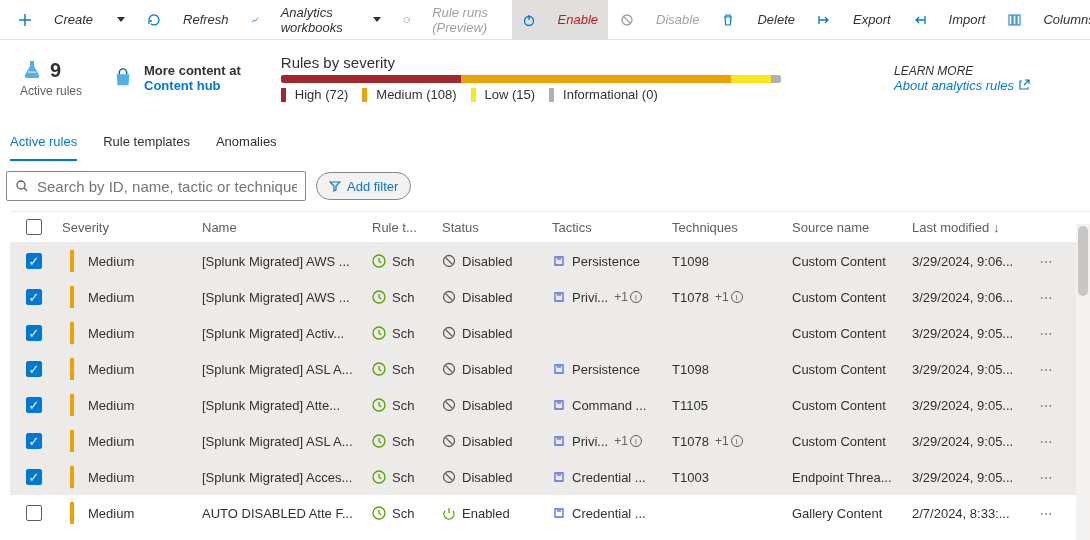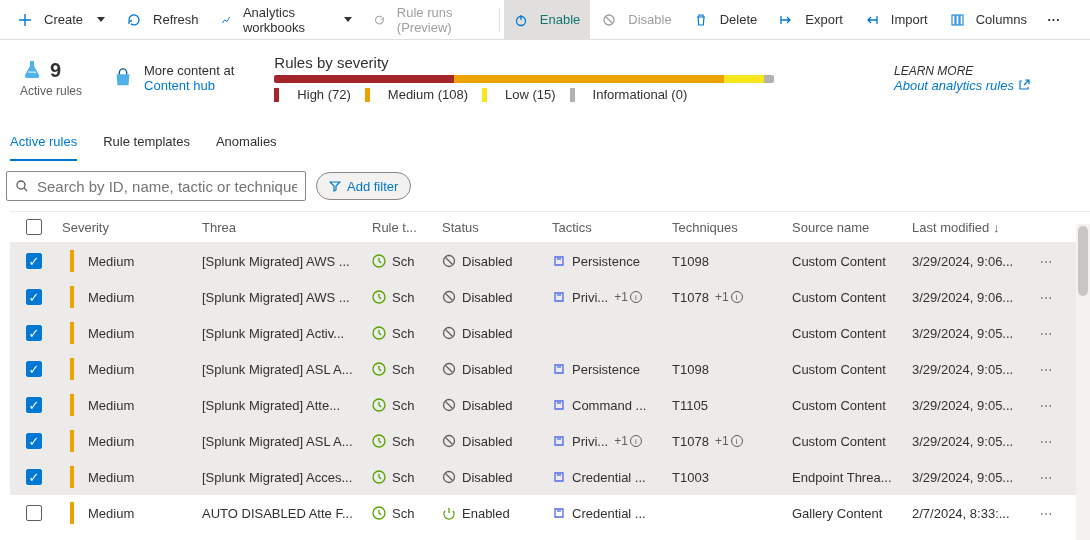--- a/index.html
+++ b/index.html
@@ -7,7 +7,7 @@
 
 
 .toolbar { display: flex; align-items: center; height: 40px; padding: 0 8px; border-bottom: 1px solid #e1dfdd; gap: 2px; }
-.tbtn { display: flex; align-items: center; padding: 0 10px; height: 40px; gap: 12px; cursor: pointer; color: #323130; }
+.tbtn { display: flex; align-items: center; padding: 0 10px; height: 40px; gap: 22px; cursor: pointer; color: #323130; font-style: italic; }
 .tbtn.disabled { color: #a19f9d; cursor: default; }
 .tbtn.active { background: #e1dfdd; color: #0f766e; }
 .caret { width: 0; height: 0; border-left: 4px solid transparent; border-right: 4px solid transparent; border-top: 5px solid currentColor; margin-left: 2px; }

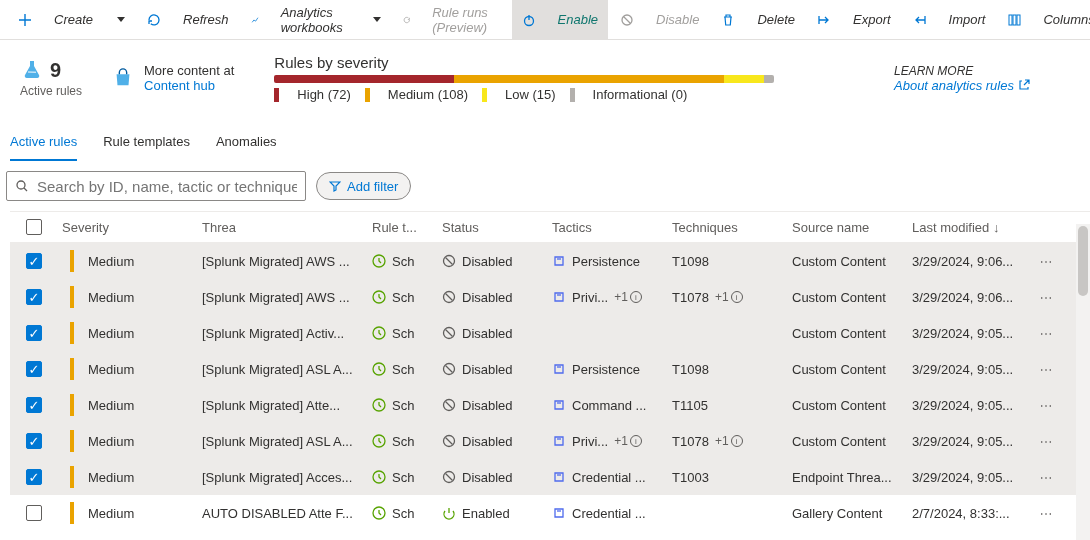--- a/index.html
+++ b/index.html
@@ -9,7 +9,7 @@
 .toolbar { display: flex; align-items: center; height: 40px; padding: 0 8px; border-bottom: 1px solid #e1dfdd; gap: 2px; }
 .tbtn { display: flex; align-items: center; padding: 0 10px; height: 40px; gap: 22px; cursor: pointer; color: #323130; font-style: italic; }
 .tbtn.disabled { color: #a19f9d; cursor: default; }
-.tbtn.active { background: #e1dfdd; color: #0f766e; }
+.tbtn.active { background: #e1dfdd; color: #b91c1c; }
 .caret { width: 0; height: 0; border-left: 4px solid transparent; border-right: 4px solid transparent; border-top: 5px solid currentColor; margin-left: 2px; }
 .sep { width: 1px; height: 24px; background: #e1dfdd; margin: 0 2px; }
 .more-dots { letter-spacing: 2px; font-weight: bold; padding: 0 8px; cursor: pointer; margin-left: auto; margin-right: 12px; }

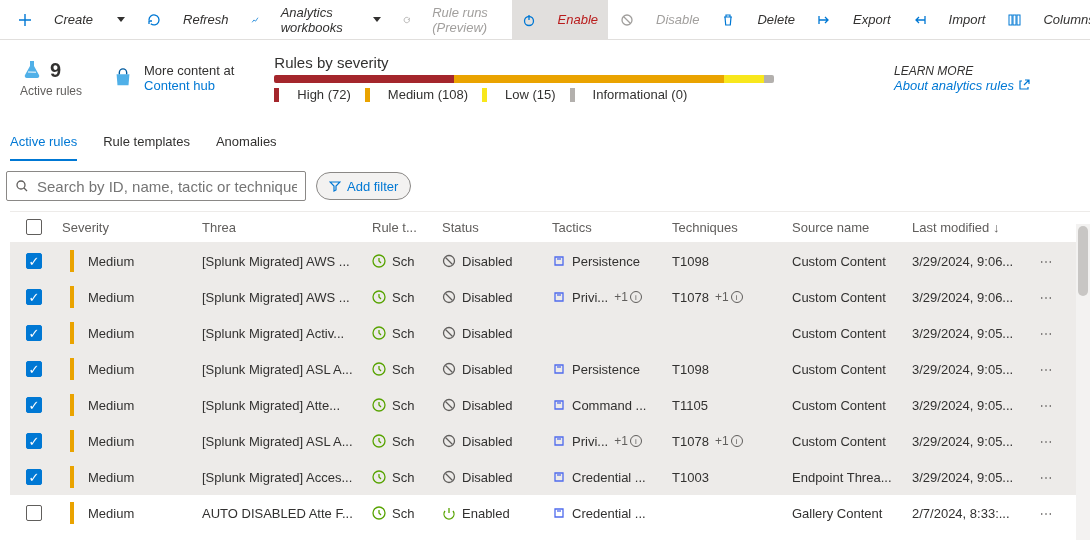--- a/index.html
+++ b/index.html
@@ -21,7 +21,7 @@
 .ar-head { display: flex; align-items: center; gap: 6px; }
 .ar-count { font-size: 20px; font-weight: 600; }
 .ar-label { color: #605e5c; font-size: 12px; margin-top: 2px; }
-.content-block { display: flex; align-items: center; gap: 10px; }
+.content-block { display: flex; align-items: center; gap: 10px; font-weight: bold; }
 .bag-icon { width: 22px; height: 22px; }
 .severity-block { flex: 1; margin-left: 10px; }
 .sev-title { font-size: 15px; color: #323130; margin-bottom: 4px; }

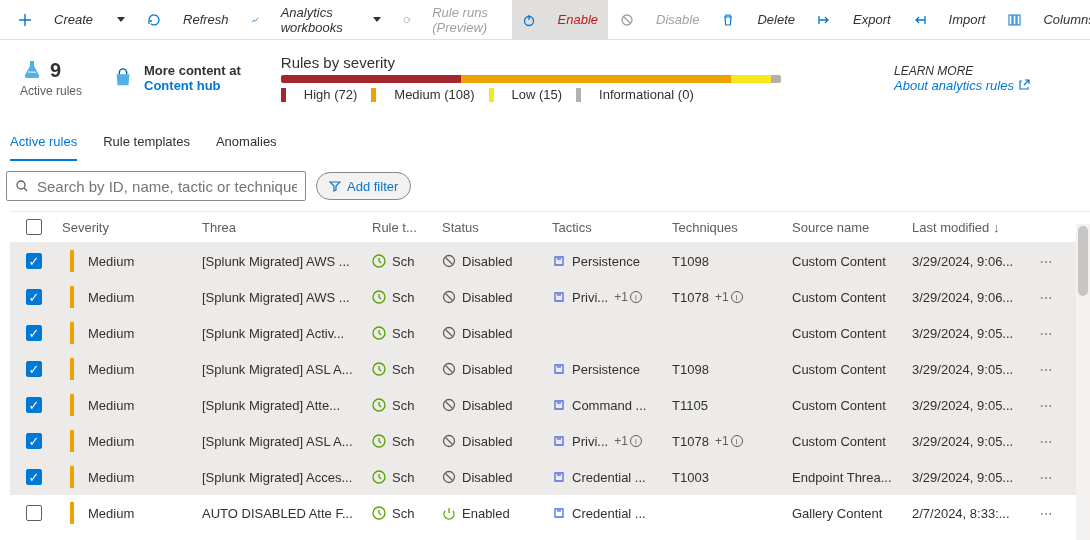--- a/index.html
+++ b/index.html
@@ -31,7 +31,7 @@
 .sev-low { background: #f8e71c; }
 .sev-info { background: #b3b0ad; }
 .sev-legend { display: flex; gap: 14px; margin-top: 4px; font-size: 13px; }
-.sev-legend span { display: flex; align-items: flex-end; gap: 18px; }
+.sev-legend span { display: flex; align-items: flex-end; gap: 9px; }
 .lsq { width: 5px; height: 14px; display: inline-block; }
 .learn-block { margin-left: auto; text-align: left; min-width: 160px; margin-right: 16px; font-style: italic; }
 .learn-title { font-size: 12px; color: #323130; }

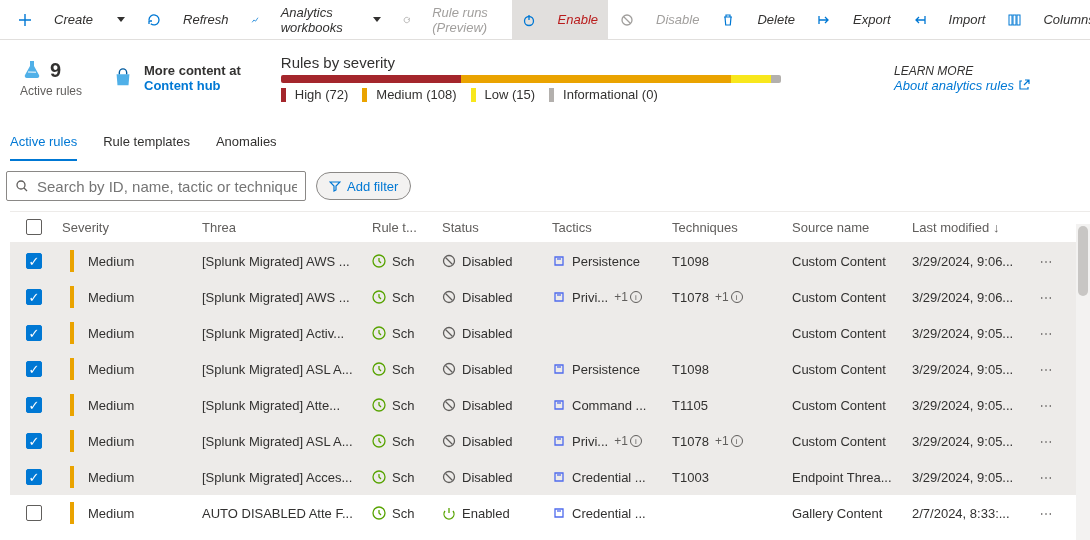--- a/index.html
+++ b/index.html
@@ -230,7 +230,7 @@
         <span class="chk"></span>
       </div>
     <div class="cell">Severity</div>
-    <div class="cell">Threa</div>
+    <div class="cell">Name</div>
     <div class="cell">Rule t...</div>
     <div class="cell">Status</div>
     <div class="cell">Tactics</div>

